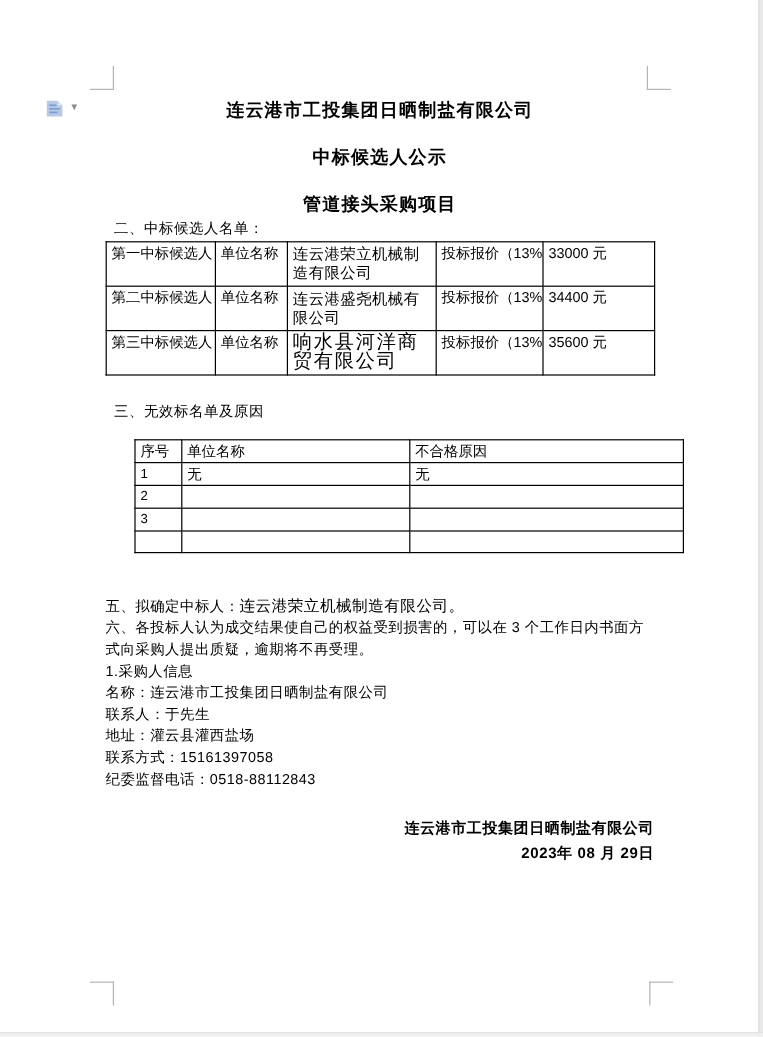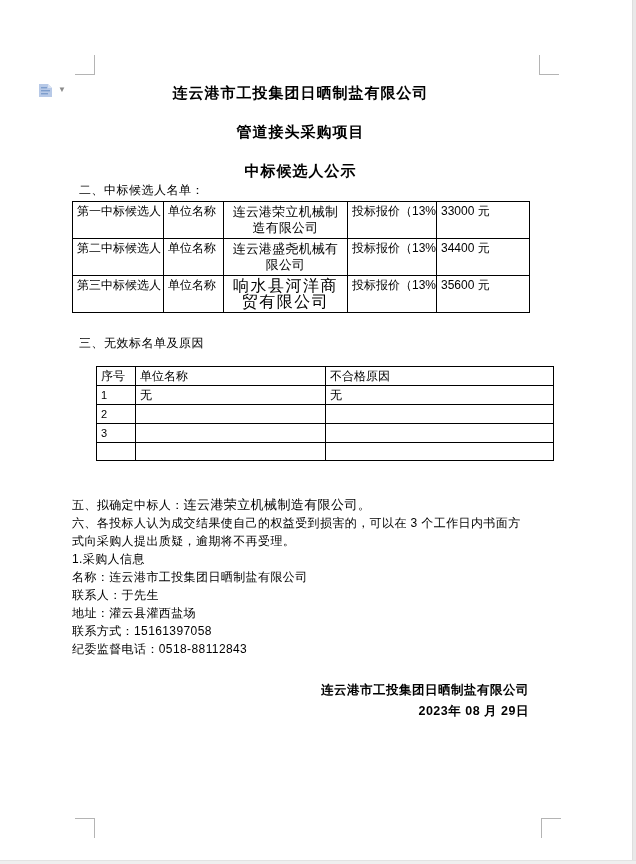--- a/index.html
+++ b/index.html
@@ -26,7 +26,7 @@
   .scroll-strip-bottom { position: absolute; left: 0; bottom: 0; width: 100%; height: 4px; background: #efefef; border-top: 1px solid #e3e3e3; }
 
   
-  .content { position: absolute; left: 72px; top: 85px; width: 457px; font-size: 12px; line-height: 16px; }
+  .content { position: absolute; left: 88px; top: 85px; width: 457px; font-size: 12px; line-height: 16px; }
 
   .doc-title { text-align: center; font-weight: bold; font-size: 15px; line-height: 16px; letter-spacing: 1px; }
   .doc-title + .doc-title { margin-top: 23px; }

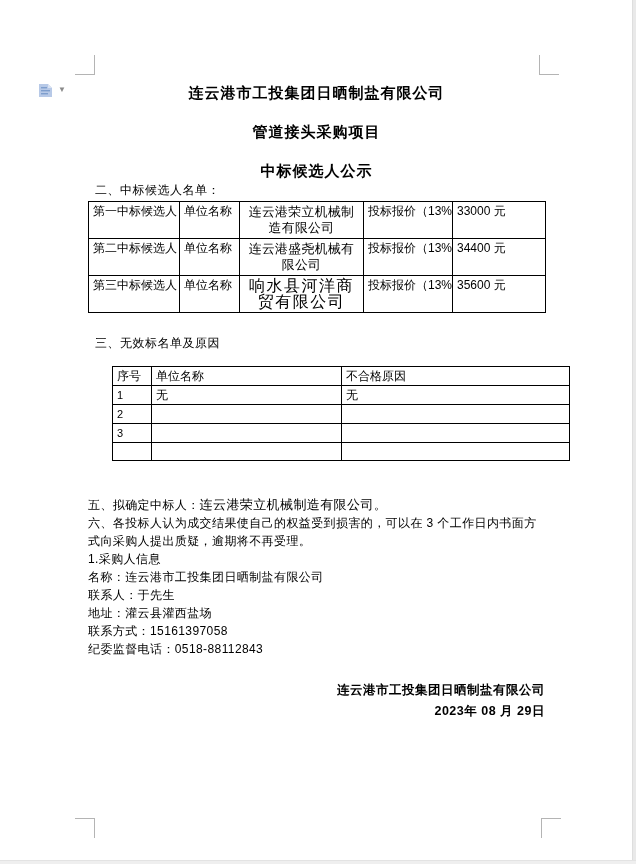--- a/index.html
+++ b/index.html
@@ -90,8 +90,8 @@
 <div class="content">
 
   <div class="doc-title">连云港市工投集团日晒制盐有限公司</div>
+  <div class="doc-title">中标候选人公示</div>
   <div class="doc-title">管道接头采购项目</div>
-  <div class="doc-title">中标候选人公示</div>
 
   <div class="para p-item2">二、中标候选人名单：</div>
 

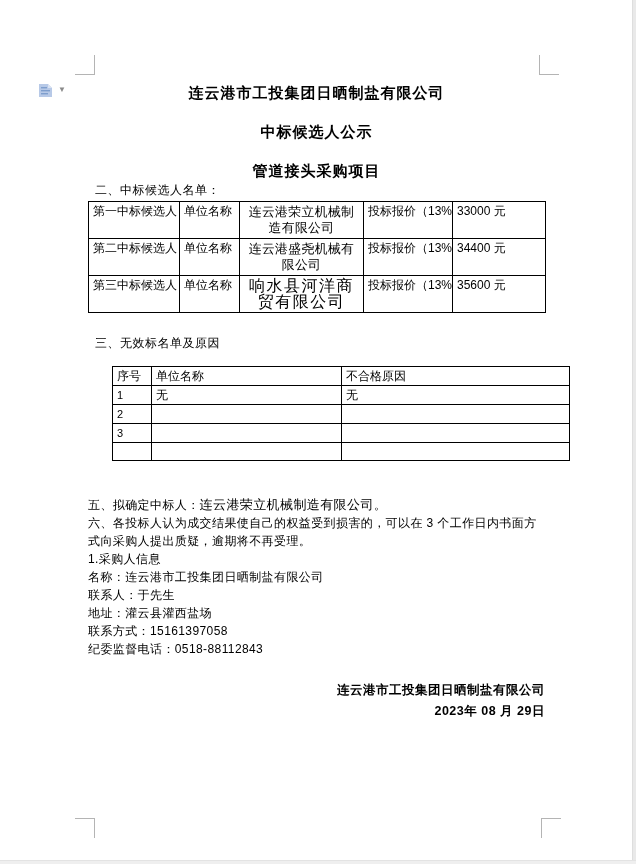--- a/index.html
+++ b/index.html
@@ -40,7 +40,7 @@
 
   .candidates { margin-top: 3px; }
   .candidates td { font-size: 12px; line-height: 15px; white-space: nowrap; }
-  .candidates td.company { white-space: normal; font-size: 12.8px; line-height: 16px; letter-spacing: 0.4px; text-align: center; }
+  .candidates td.company { white-space: normal; font-size: 12.8px; line-height: 16px; letter-spacing: 0.4px; }
   .candidates tr.r3 td.company { font-size: 16px; letter-spacing: 1.5px; }
   .candidates tr.r1 { height: 36px; }
   .candidates tr.r2 { height: 34px; }

